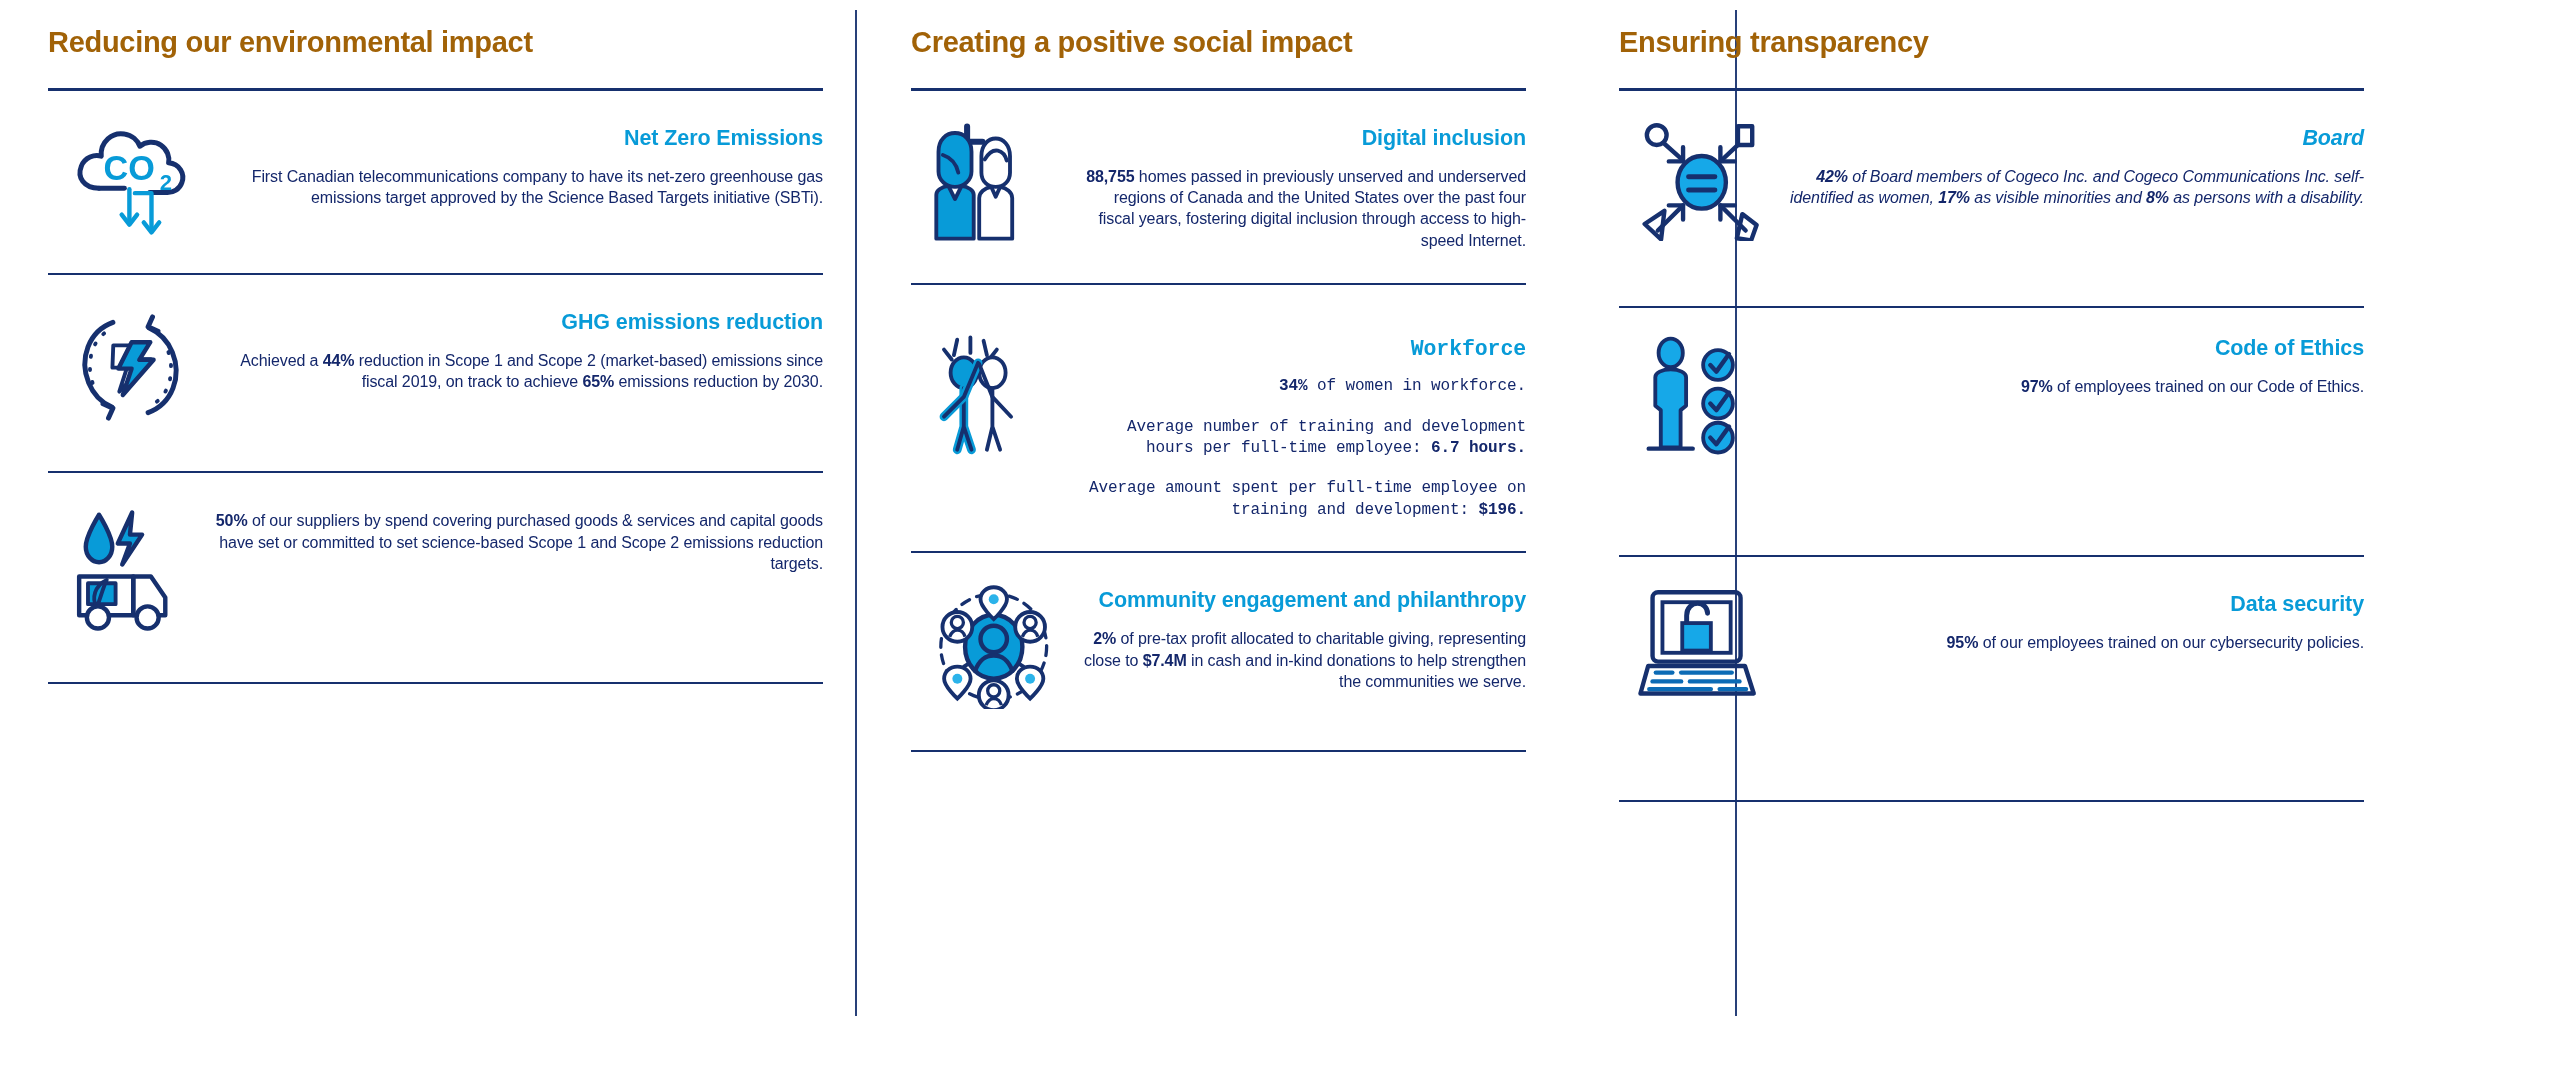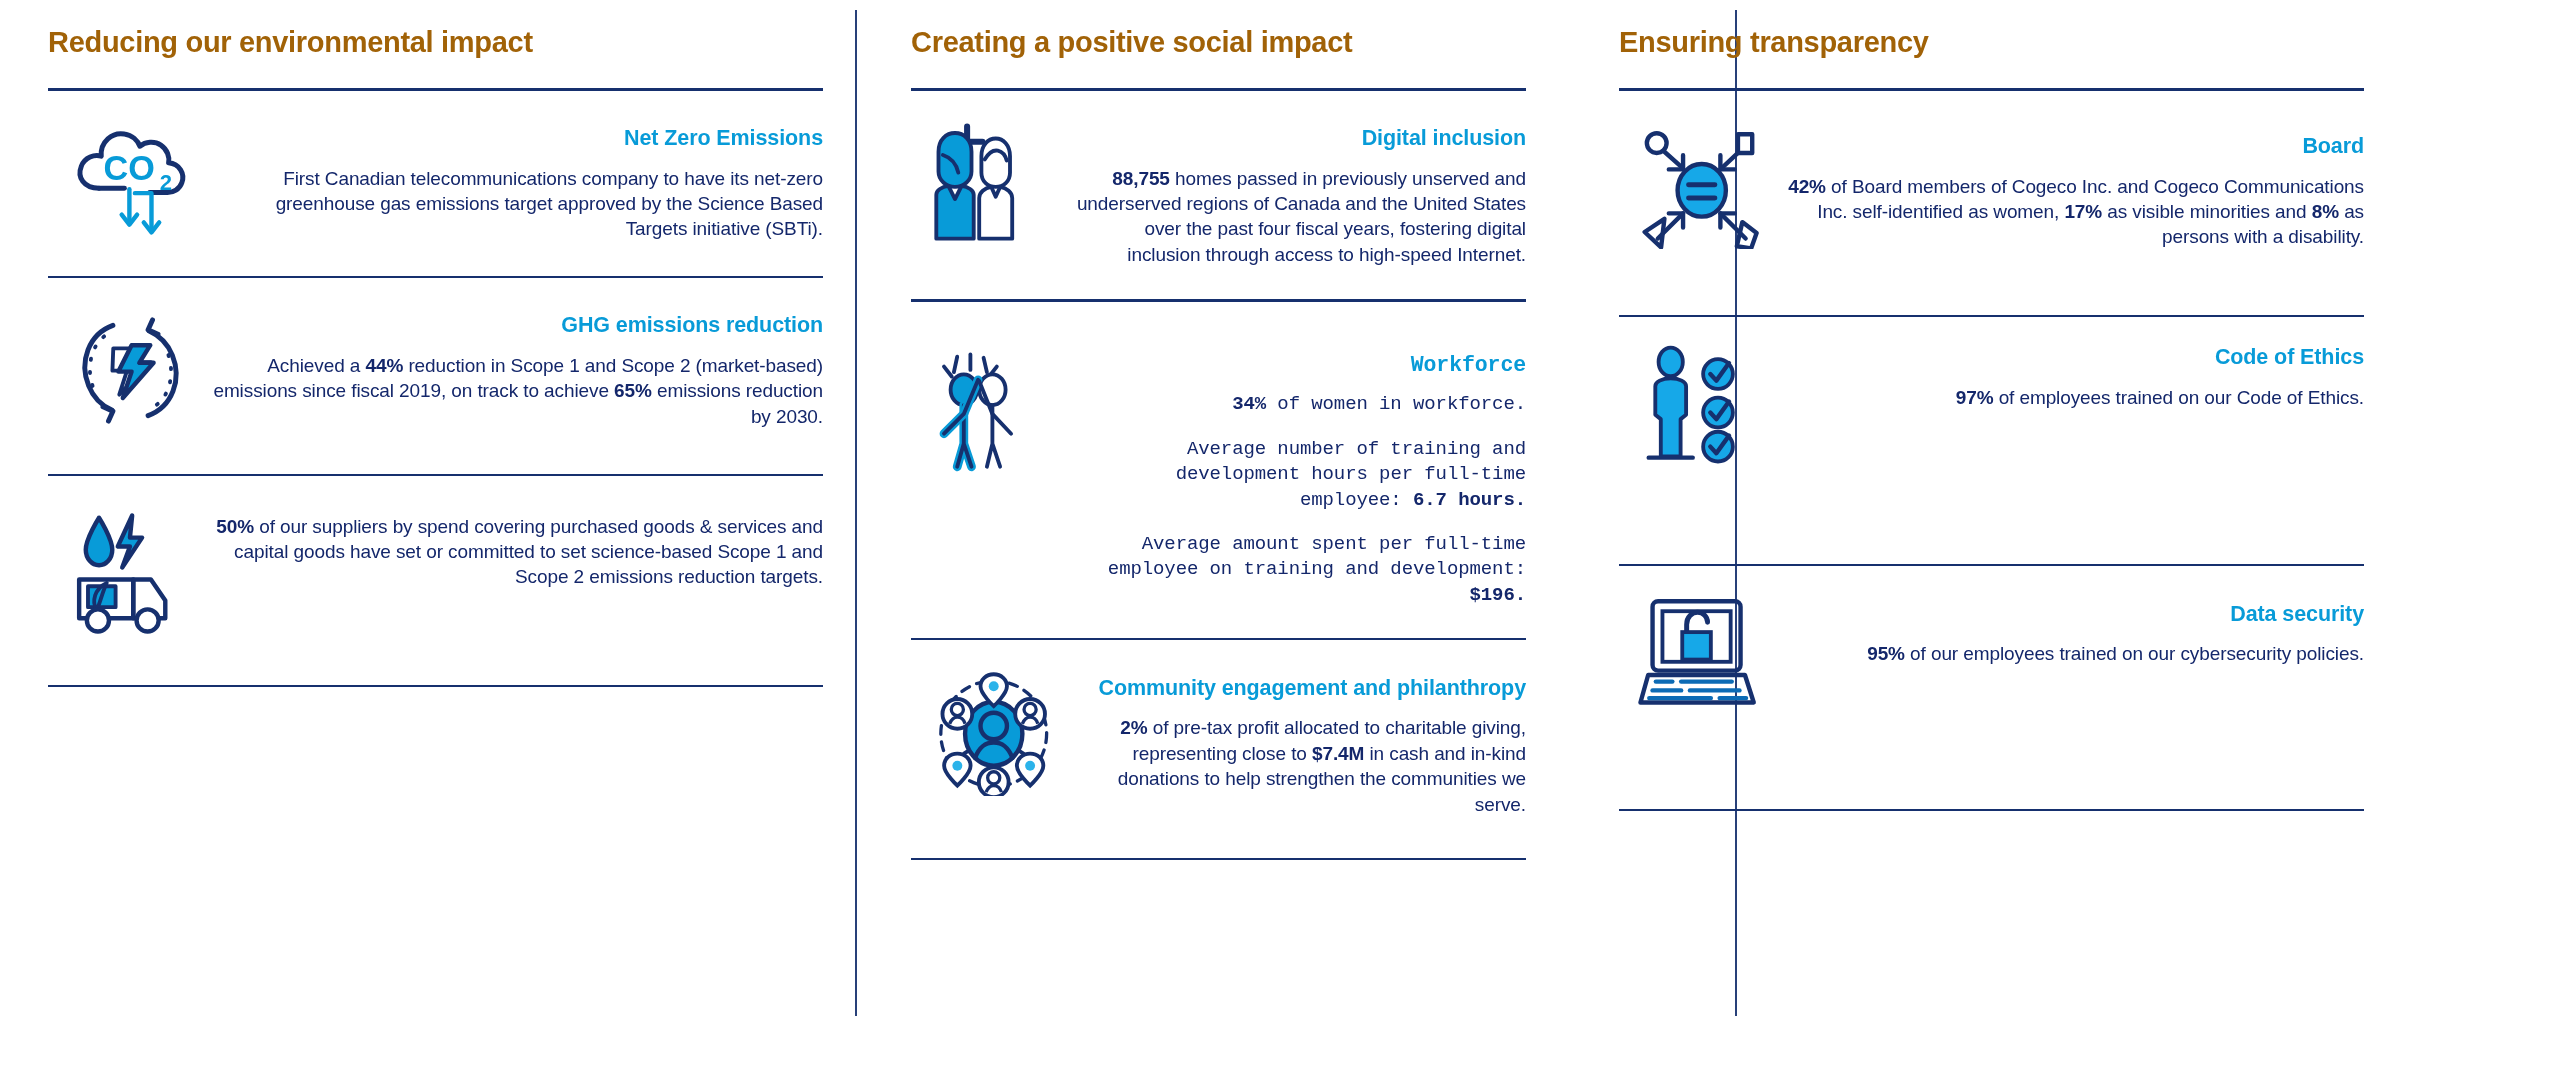--- a/index.html
+++ b/index.html
@@ -241,7 +241,7 @@
       <div class="col-head">Ensuring transparency</div>
       <div class="hrule hrule-top"></div>
 
-      <div class="block" style="margin-top:40px;">
+      <div class="block" style="margin-top:32px;font-style:italic;">
         <div class="icon-wrap">
           <svg width="124" height="118" viewBox="0 0 225 215">
             <circle cx="30" cy="22" r="18" fill="none" stroke="#16306e" stroke-width="8"></circle>

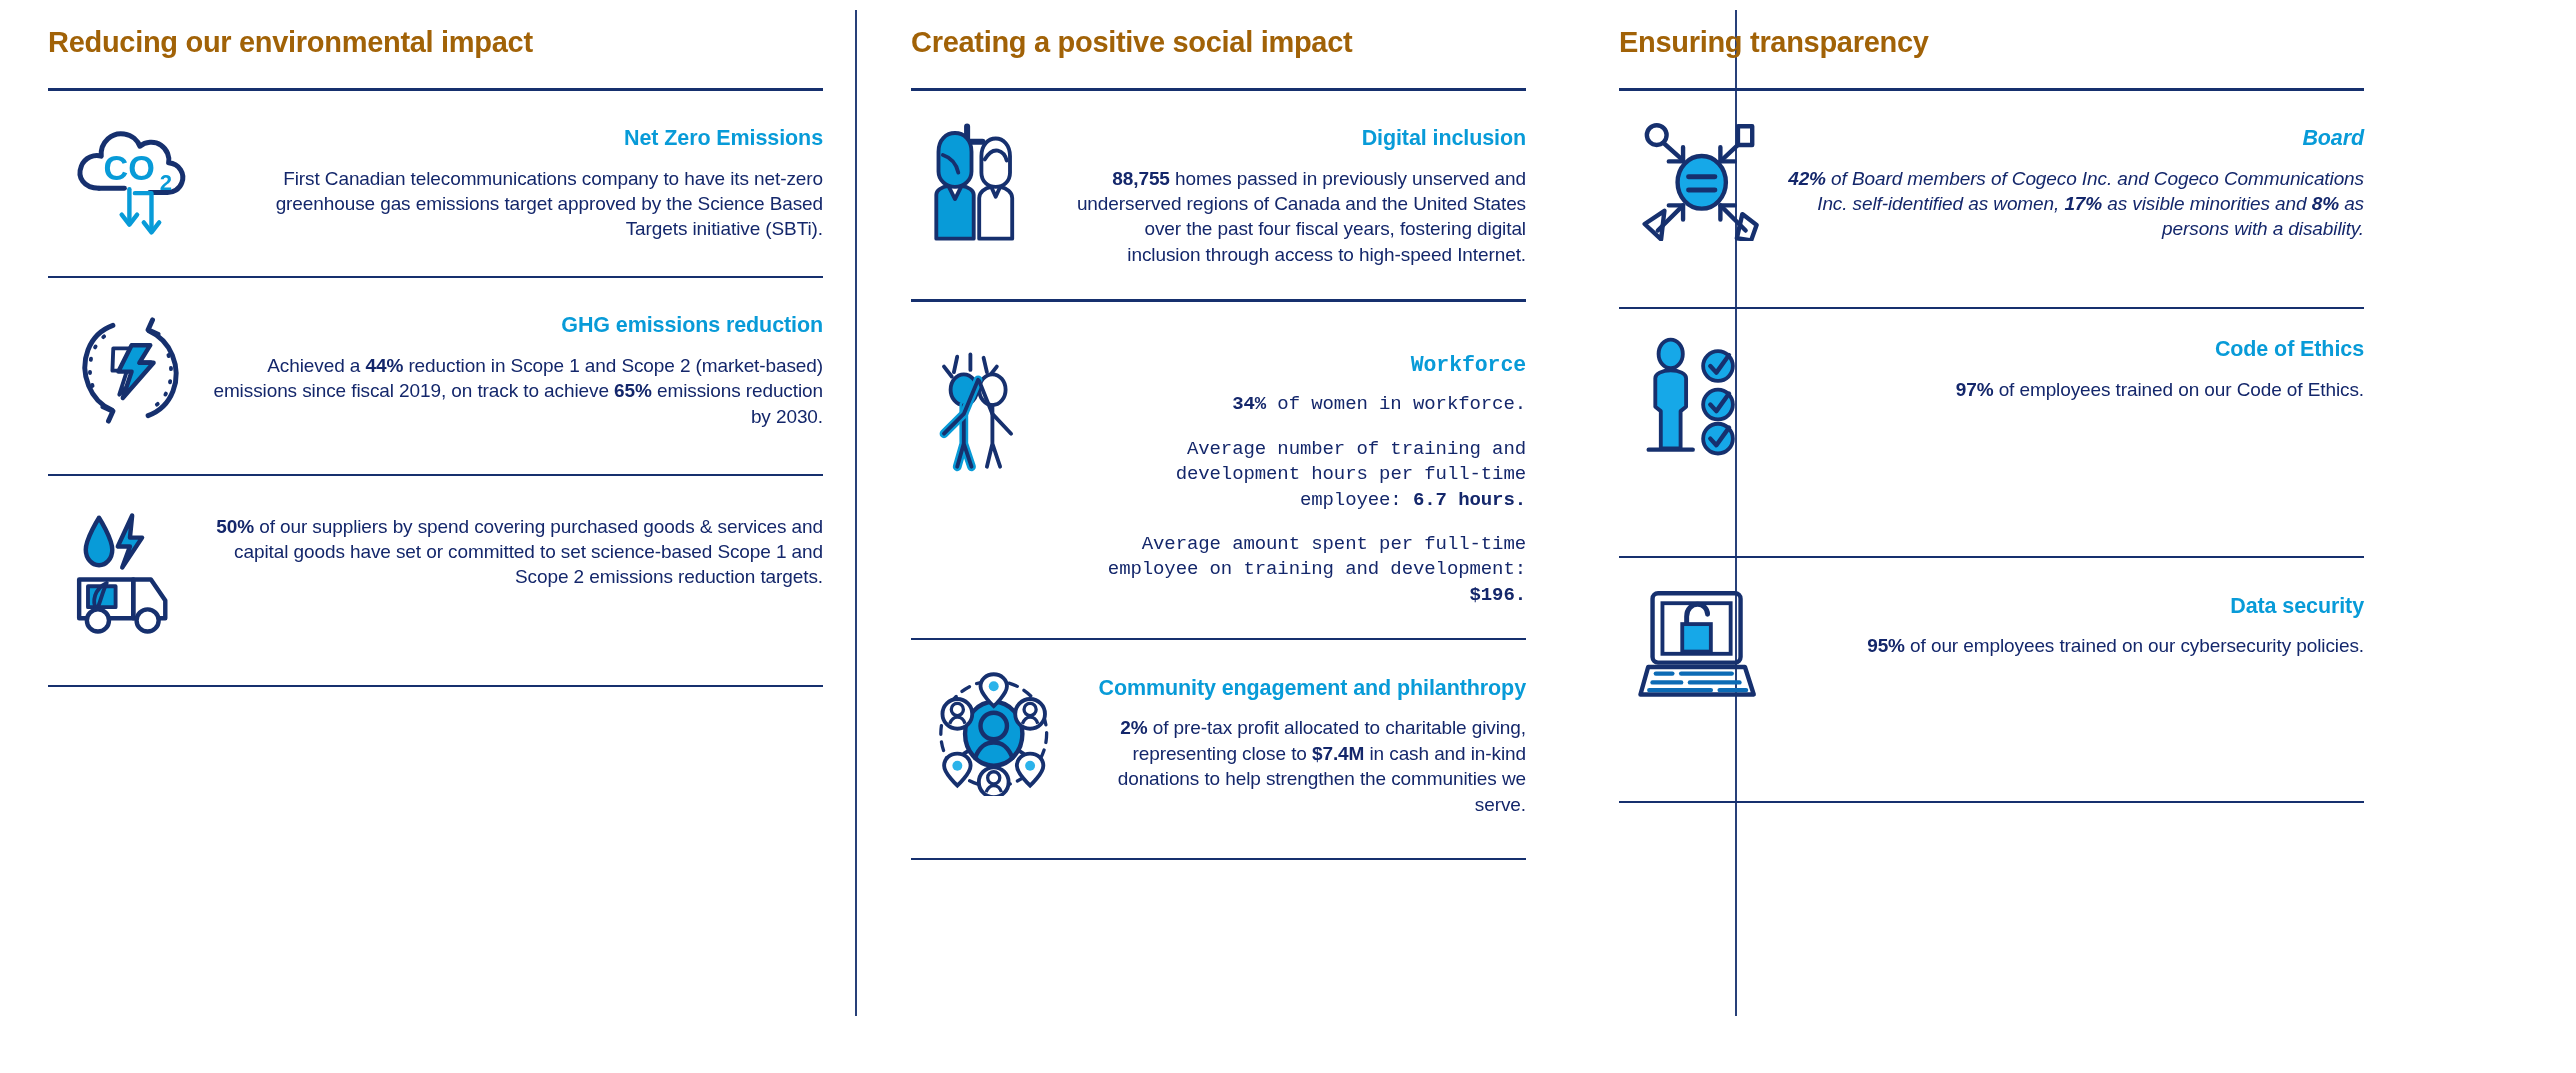--- a/index.html
+++ b/index.html
@@ -47,7 +47,7 @@
     line-height: 1.18; margin-bottom: 14.3px; letter-spacing: -0.1px;
   }
   .block-text {
-    color: #14276b; font-size: 19px; line-height: 1.34;
+    color: #14276b; font-size: 16px; line-height: 1.34;
     letter-spacing: -0.1px;
   }
   .block-text + .block-text { margin-top: 18.7px; }

